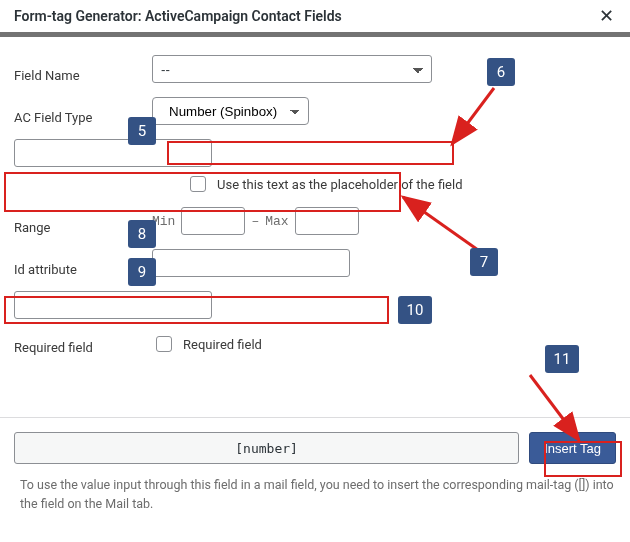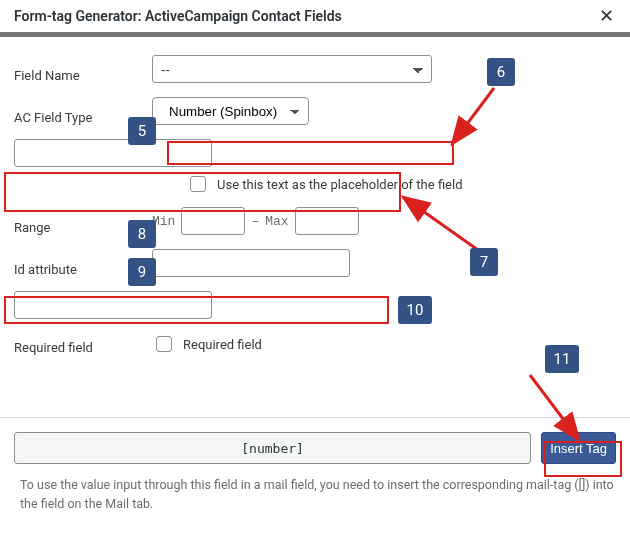--- a/index.html
+++ b/index.html
@@ -176,7 +176,7 @@
   }
   .insert-btn {
     height: 32px;
-    padding: 0 8px;
+    padding: 0 14px;
     background: #3a5b98;
     color: #fff;
     border: 1px solid #2f4a7d;

